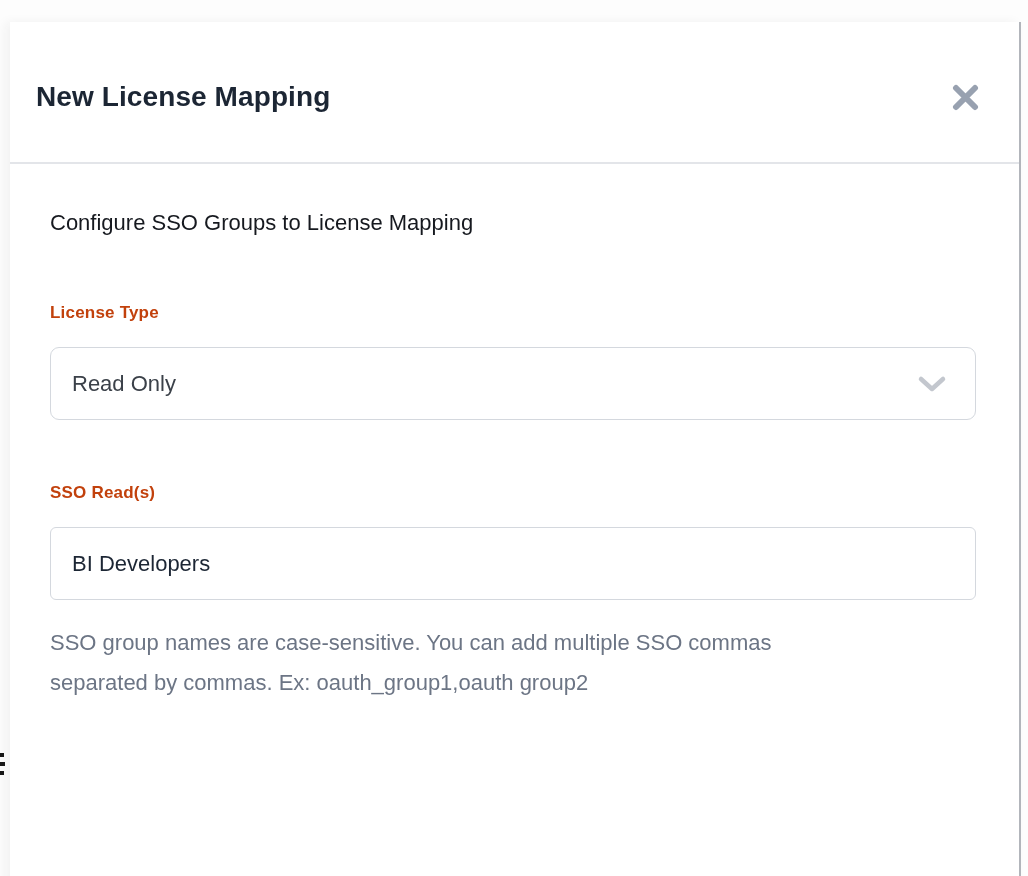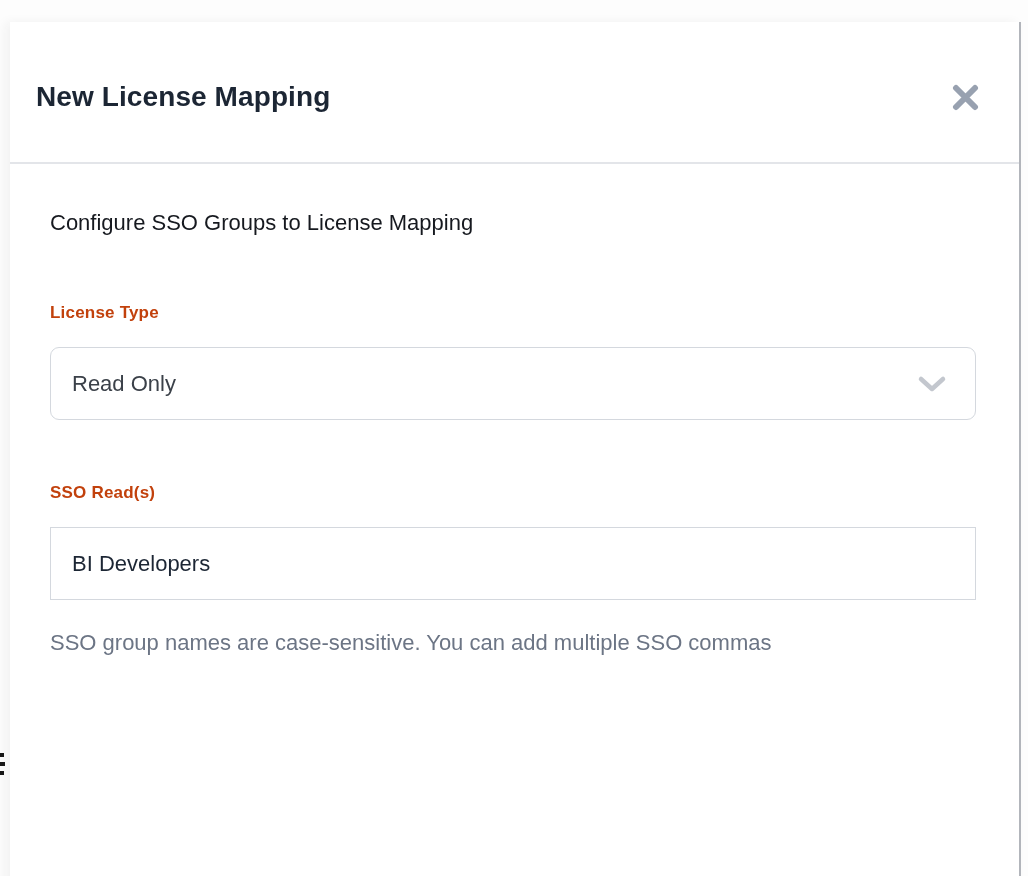--- a/index.html
+++ b/index.html
@@ -123,7 +123,7 @@
     height: 73px;
     background: #ffffff;
     border: 1px solid #d4d8de;
-    border-radius: 0;
+    border-radius: 6px;
     padding: 0 21px;
     font-family: "Liberation Sans", sans-serif;
     font-size: 22px;

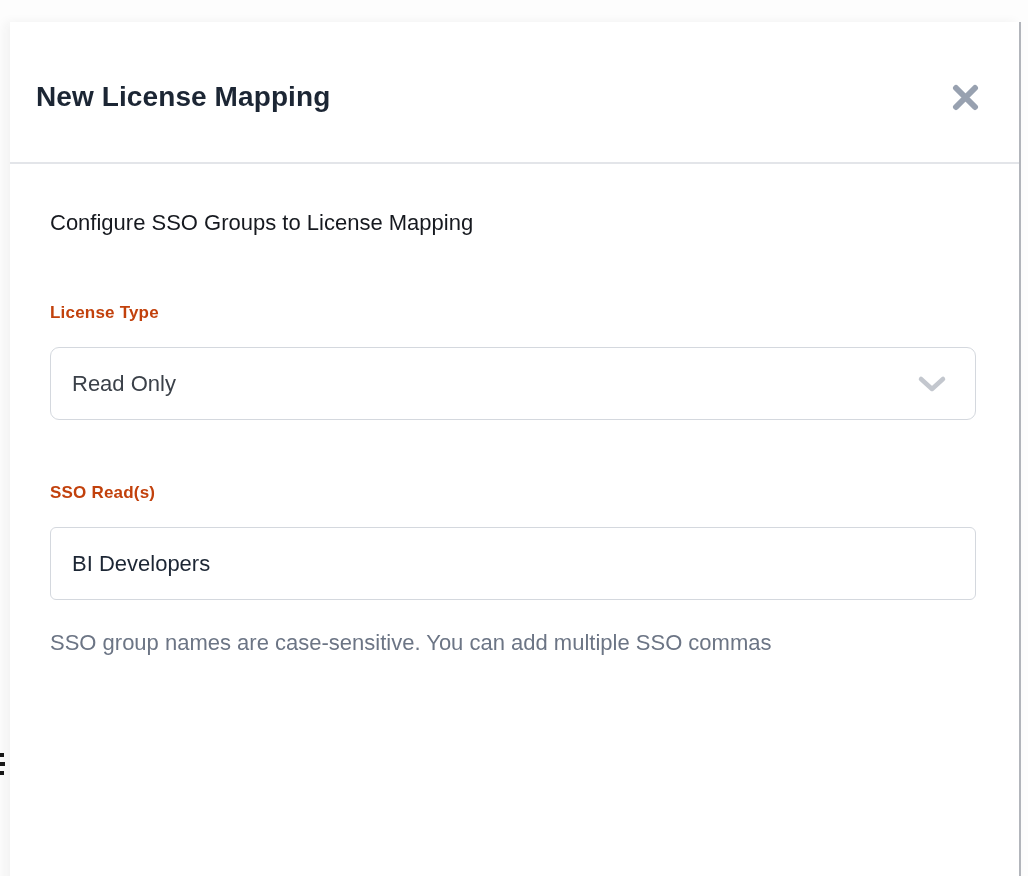--- a/index.html
+++ b/index.html
@@ -183,6 +183,7 @@
 
       <div class="help-text">
         <div>SSO group names are case-sensitive. You can add multiple SSO commas</div>
+        <div>separated by commas. Ex: oauth_group1,oauth group2</div>
       </div>
 
     </div>

